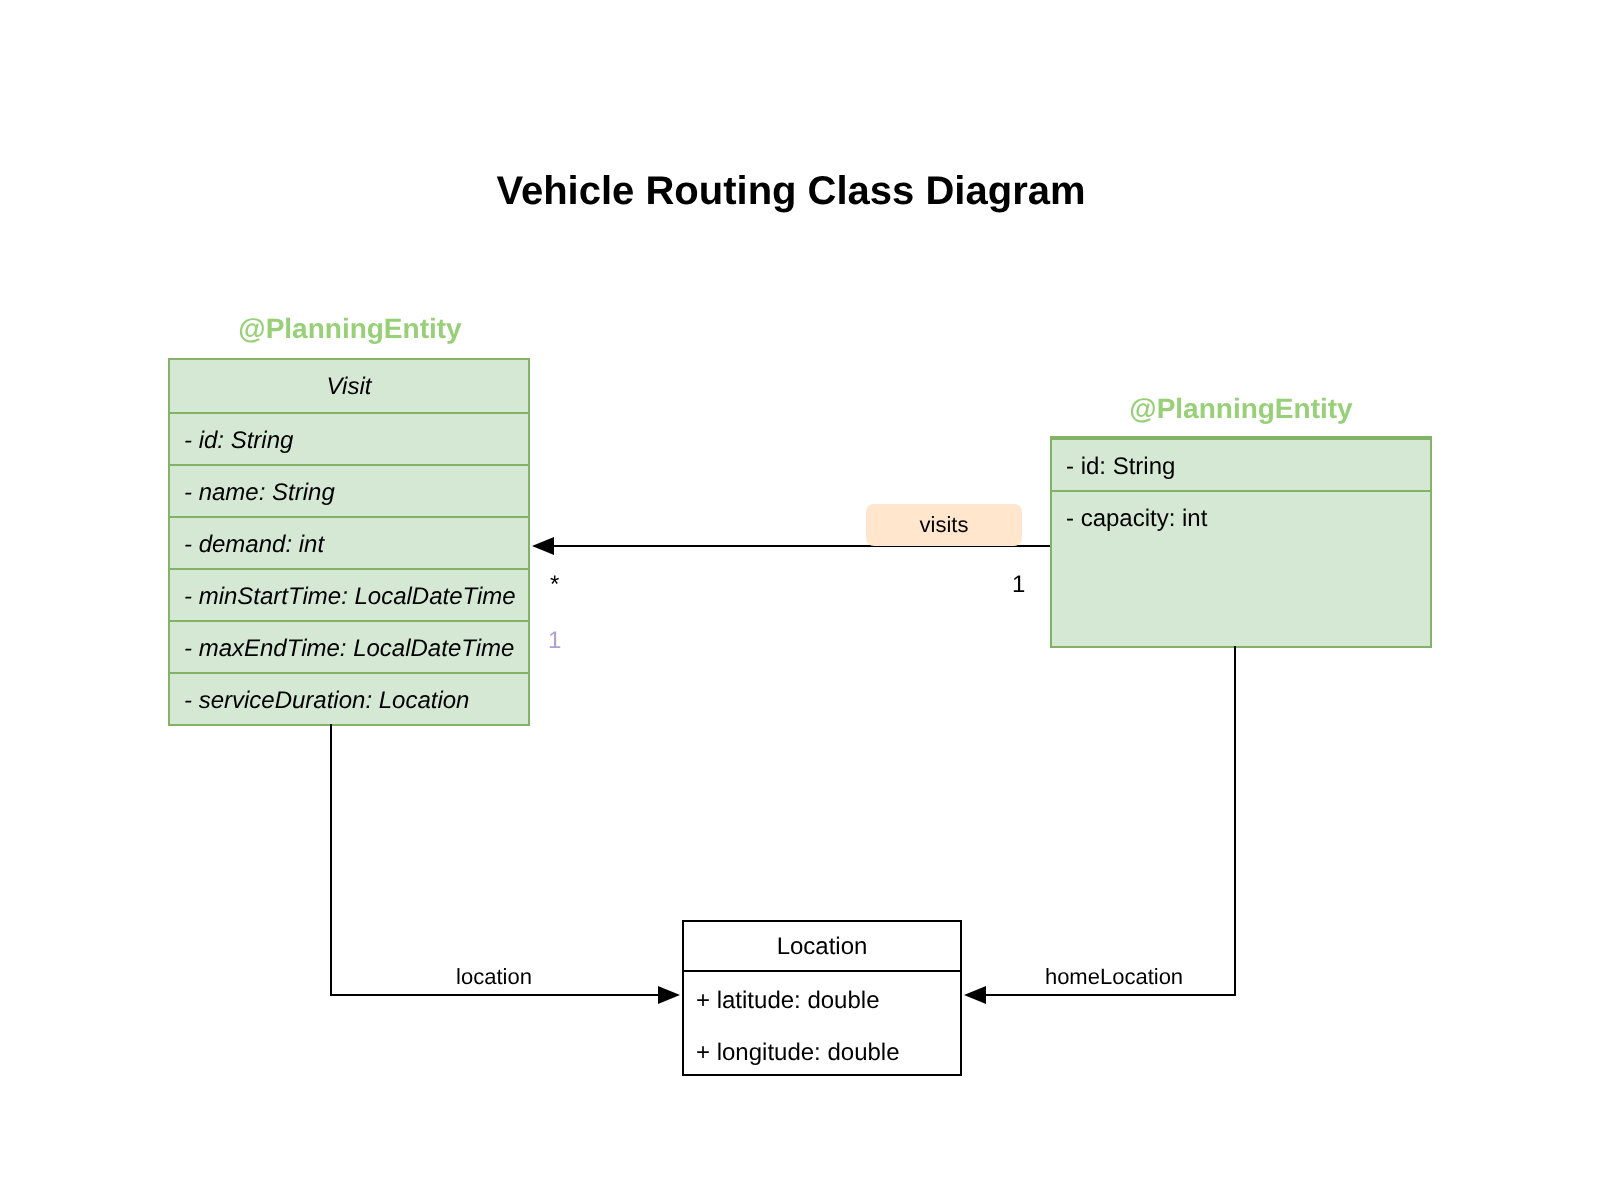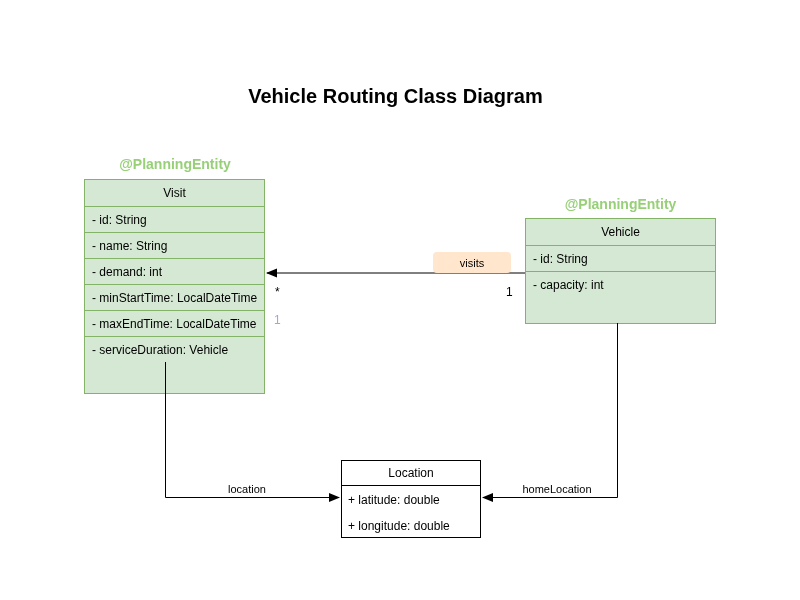--- a/index.html
+++ b/index.html
@@ -121,7 +121,7 @@
 
   <div class="annotation green" style="left:85px; top:156px; width:180px;">@PlanningEntity</div>
 
-  <div class="uml-class" style="left:84px; top:179px; width:181px; height:215px;">
+  <div class="uml-class" style="left:84px; top:179px; width:181px; height:184px;font-style:italic;">
     <div class="uml-header">Visit</div>
     <div class="uml-row">- id: String</div>
     <div class="uml-row">- name: String</div>

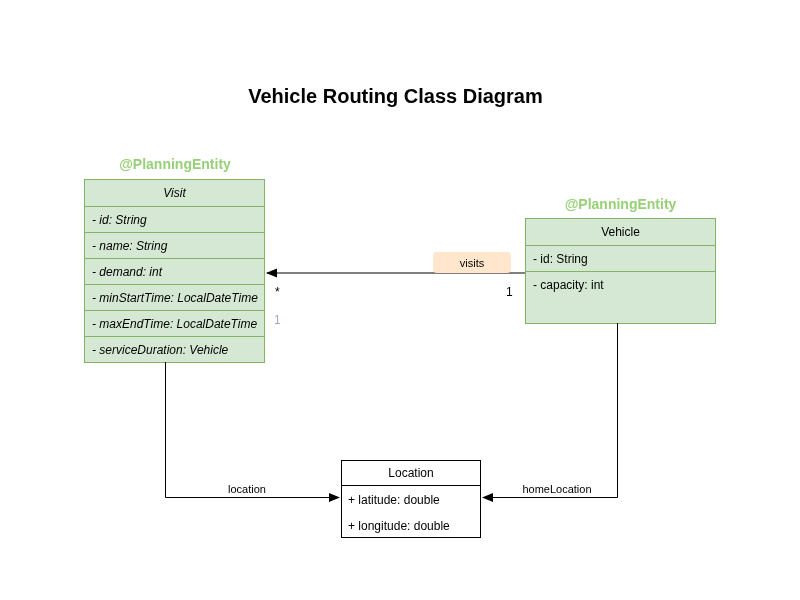--- a/index.html
+++ b/index.html
@@ -134,7 +134,6 @@
   <div class="annotation green" style="left:525px; top:196px; width:191px;">@PlanningEntity</div>
 
   <div class="uml-class" style="left:525px; top:218px; width:191px; height:106px;">
-    <div class="uml-header">Vehicle</div>
     <div class="uml-row">- id: String</div>
     <div class="uml-row">- capacity: int</div>
   </div>

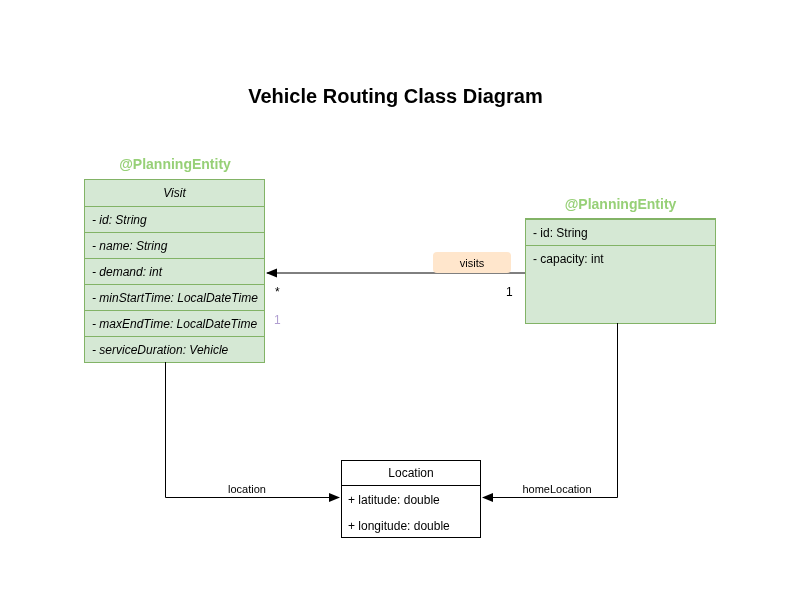--- a/index.html
+++ b/index.html
@@ -128,7 +128,7 @@
     <div class="uml-row">- demand: int</div>
     <div class="uml-row">- minStartTime: LocalDateTime</div>
     <div class="uml-row">- maxEndTime: LocalDateTime</div>
-    <div class="uml-row">- serviceDuration: Vehicle</div>
+    <div class="uml-row">- serviceDuration: Location</div>
   </div>
 
   <div class="annotation green" style="left:525px; top:196px; width:191px;">@PlanningEntity</div>

